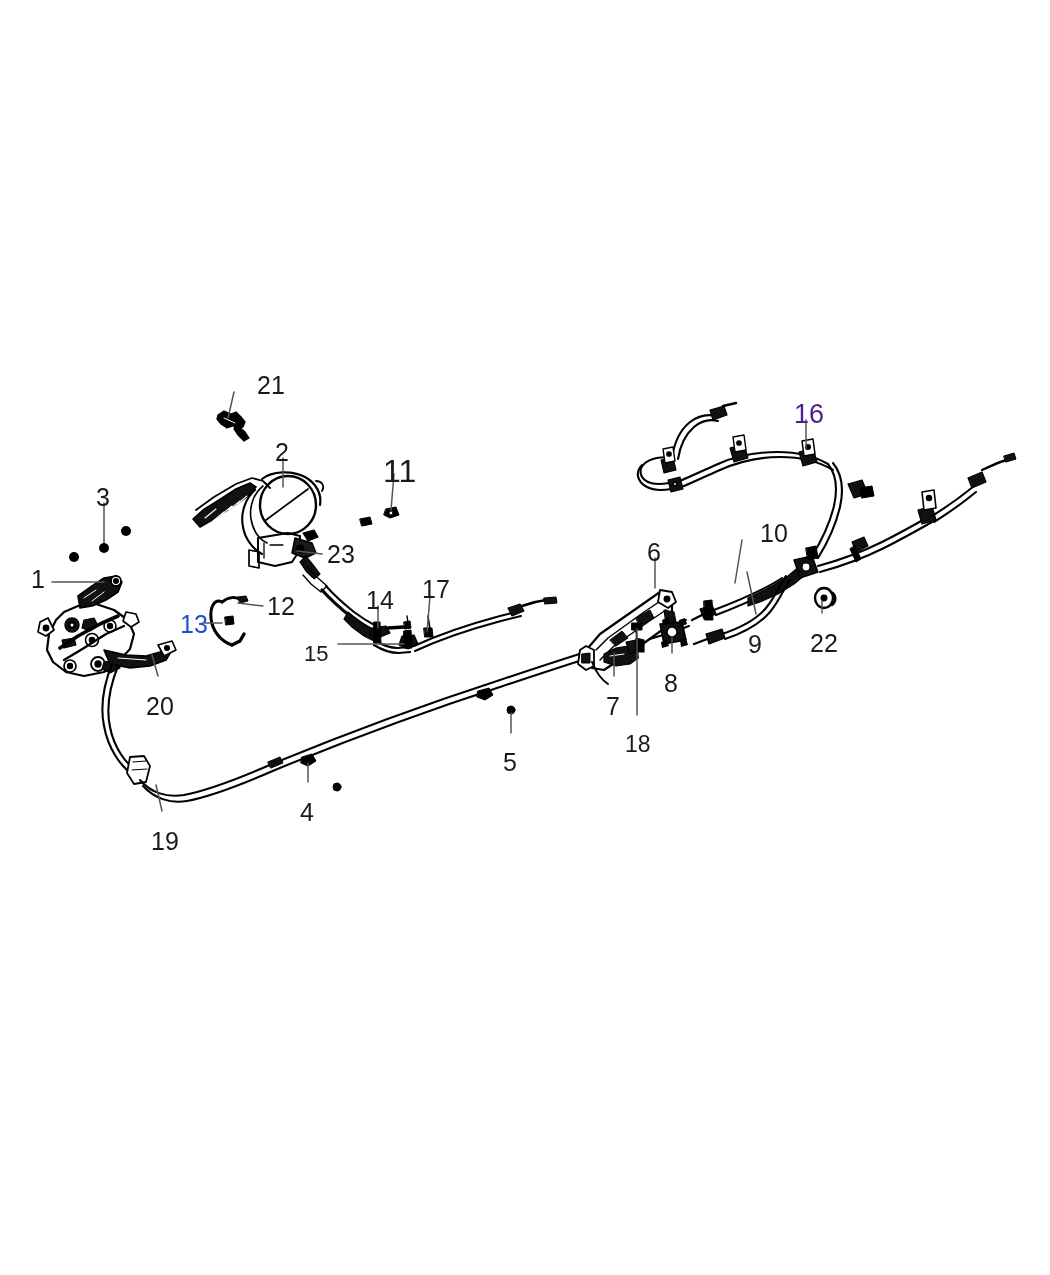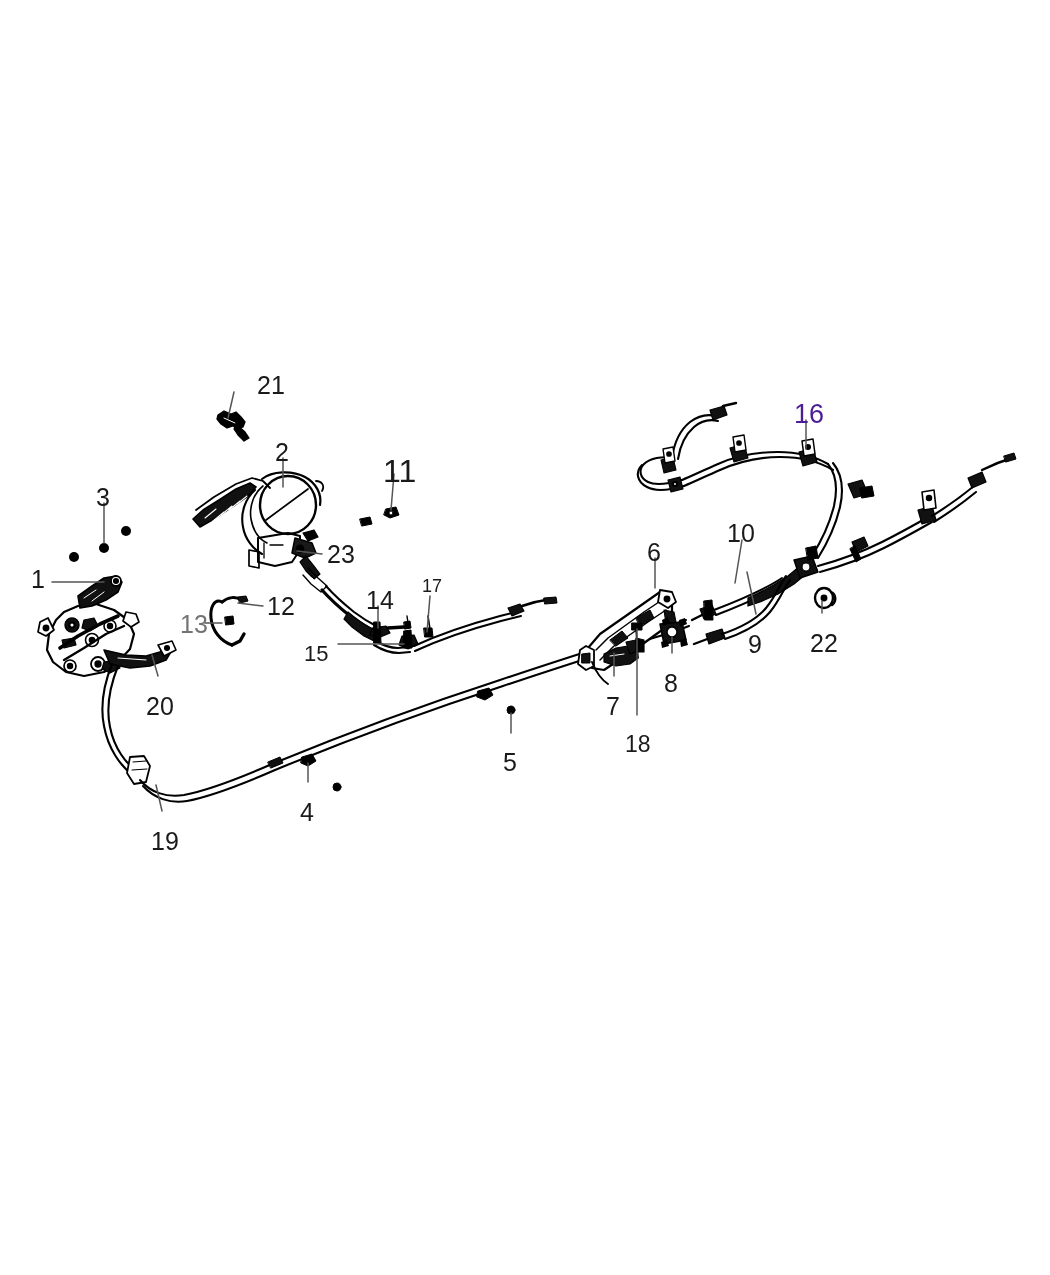--- a/index.html
+++ b/index.html
@@ -364,7 +364,7 @@
       <div class="lbl" style="left: 606px; top: 694px; color: rgb(26, 26, 26); font-size: 25px;">7</div>
       <div class="lbl" style="left: 664px; top: 671px; color: rgb(26, 26, 26); font-size: 25px;">8</div>
       <div class="lbl" style="left: 748px; top: 632px; color: rgb(26, 26, 26); font-size: 25px;">9</div>
-      <div class="lbl" style="left: 727px; top: 521px; color: rgb(26, 26, 26); font-size: 25px;">10</div>
+      <div class="lbl" style="left: 760px; top: 521px; color: rgb(26, 26, 26); font-size: 25px;">10</div>
       <div class="lbl" style="left: 383px; top: 455px; color: rgb(26, 26, 26); font-size: 32px;">11</div>
       <div class="lbl" style="left: 267px; top: 594px; color: rgb(26, 26, 26); font-size: 25px;">12</div>
       <div class="lbl" style="left: 180px; top: 612px; color: #737373; font-size: 25px;">13</div>

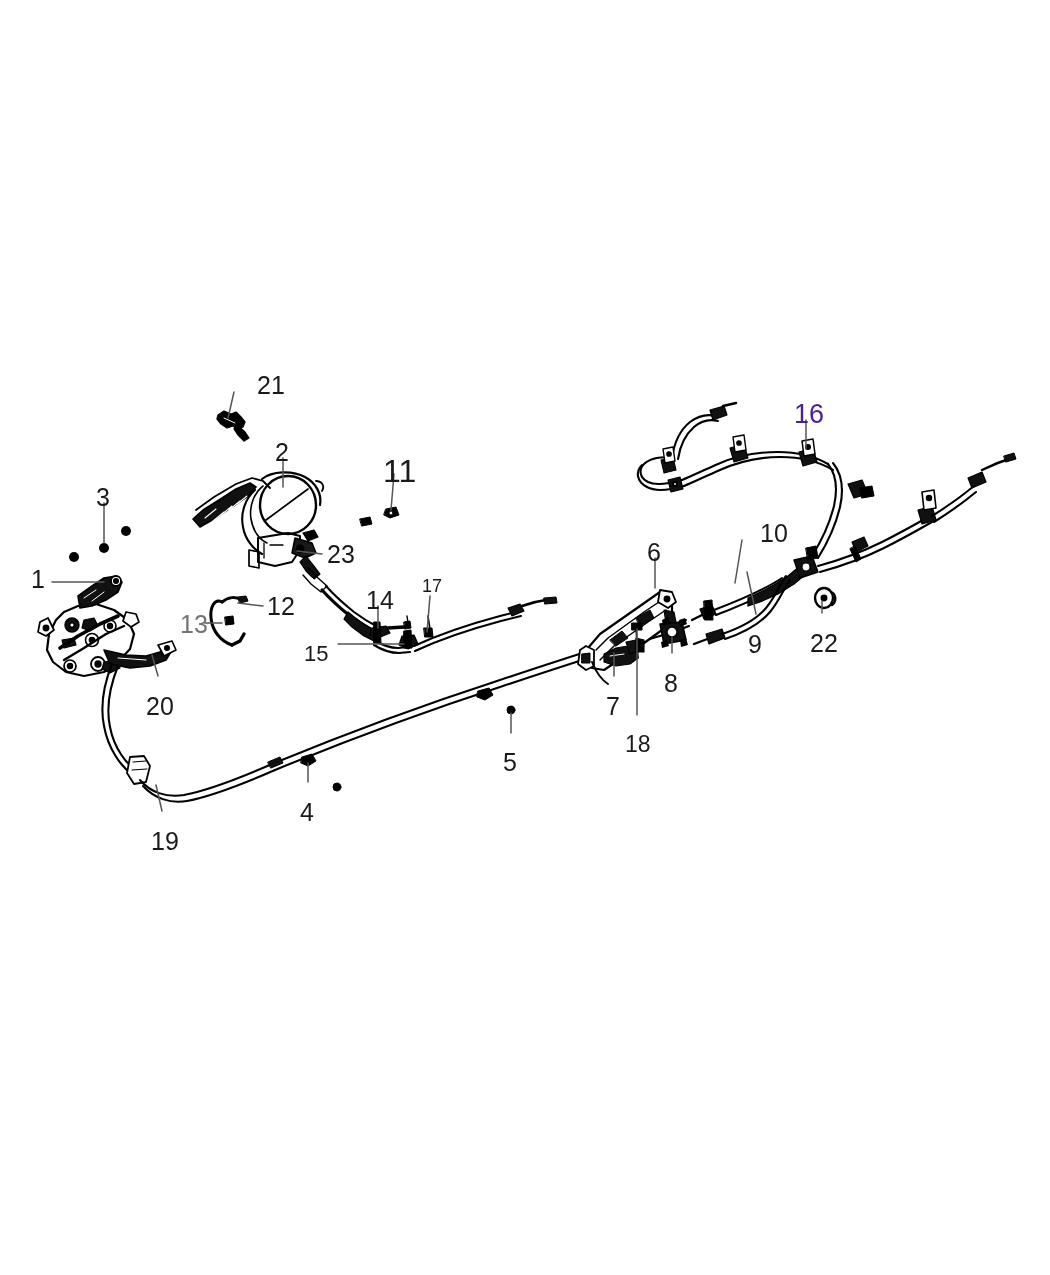--- a/index.html
+++ b/index.html
@@ -371,7 +371,7 @@
       <div class="lbl" style="left: 366px; top: 588px; color: rgb(26, 26, 26); font-size: 25px; text-align: right;">14</div>
       <div class="lbl" style="left: 304px; top: 633px; color: rgb(26, 26, 26); font-size: 22px; margin-top: 10px;">15</div>
       <div class="lbl" style="left: 794px; top: 401px; color: #4c1d95; font-size: 27px;">16</div>
-      <div class="lbl" style="left: 422px; top: 577px; color: rgb(26, 26, 26); font-size: 18px;">17</div>
+      <div class="lbl" style="left: 422px; top: 577px; color: rgb(26, 26, 26); font-size: 25px;">17</div>
       <div class="lbl" style="left: 625px; top: 733px; color: rgb(26, 26, 26); font-size: 23px;">18</div>
       <div class="lbl" style="left: 151px; top: 829px; color: rgb(26, 26, 26); font-size: 25px;">19</div>
       <div class="lbl" style="left: 146px; top: 694px; color: rgb(26, 26, 26); font-size: 25px;">20</div>

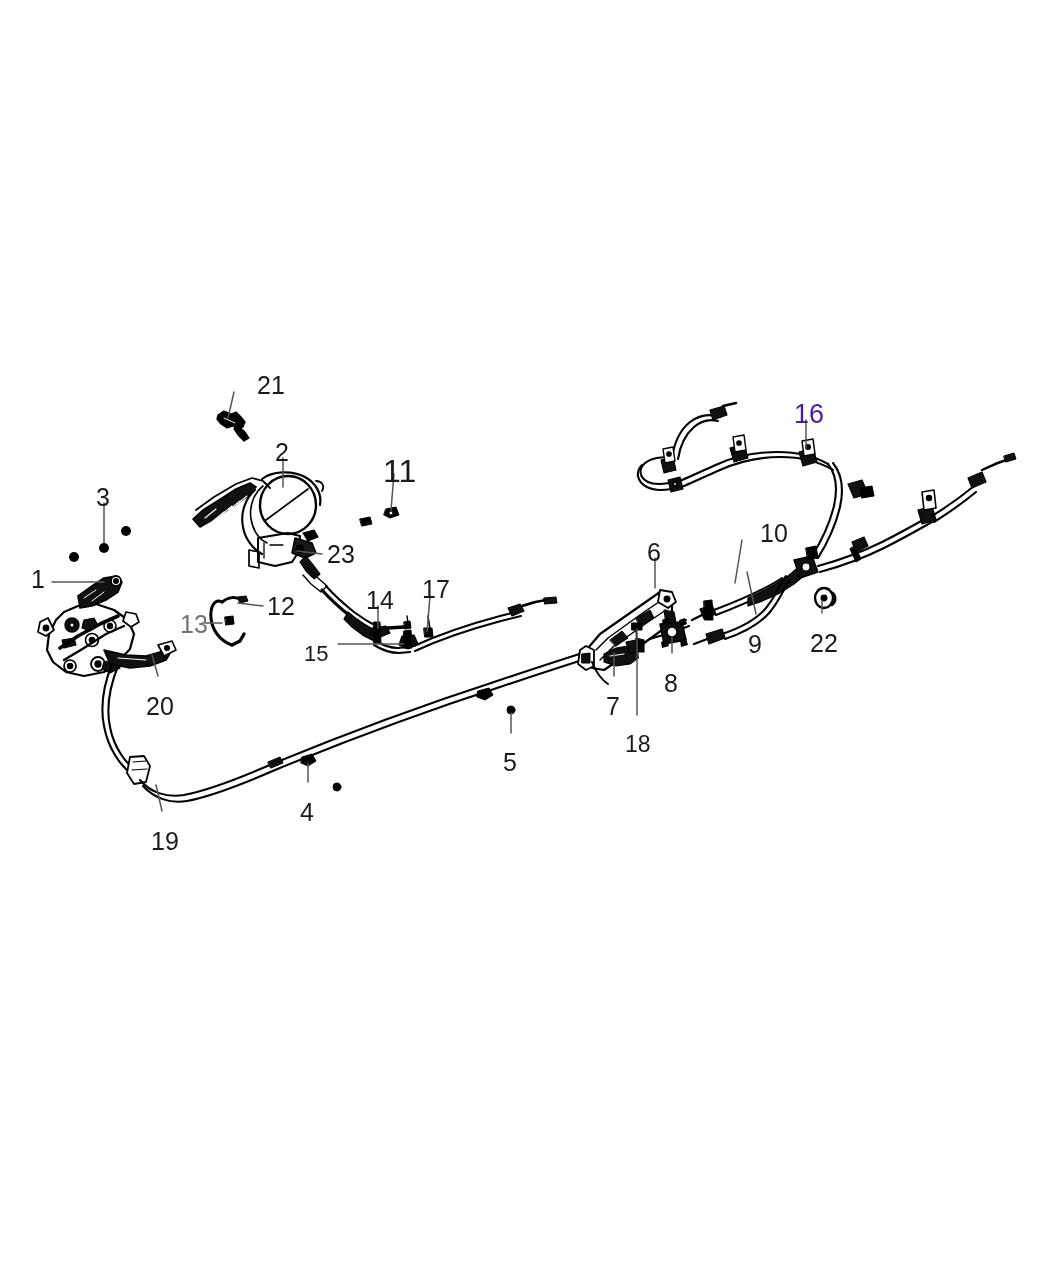--- a/index.html
+++ b/index.html
@@ -367,7 +367,7 @@
       <div class="lbl" style="left: 760px; top: 521px; color: rgb(26, 26, 26); font-size: 25px;">10</div>
       <div class="lbl" style="left: 383px; top: 455px; color: rgb(26, 26, 26); font-size: 32px;">11</div>
       <div class="lbl" style="left: 267px; top: 594px; color: rgb(26, 26, 26); font-size: 25px;">12</div>
-      <div class="lbl" style="left: 180px; top: 612px; color: #737373; font-size: 25px;">13</div>
+      <div class="lbl" style="left: 180px; top: 612px; color: #1d4ed8; font-size: 25px;">13</div>
       <div class="lbl" style="left: 366px; top: 588px; color: rgb(26, 26, 26); font-size: 25px; text-align: right;">14</div>
       <div class="lbl" style="left: 304px; top: 633px; color: rgb(26, 26, 26); font-size: 22px; margin-top: 10px;">15</div>
       <div class="lbl" style="left: 794px; top: 401px; color: #4c1d95; font-size: 27px;">16</div>

